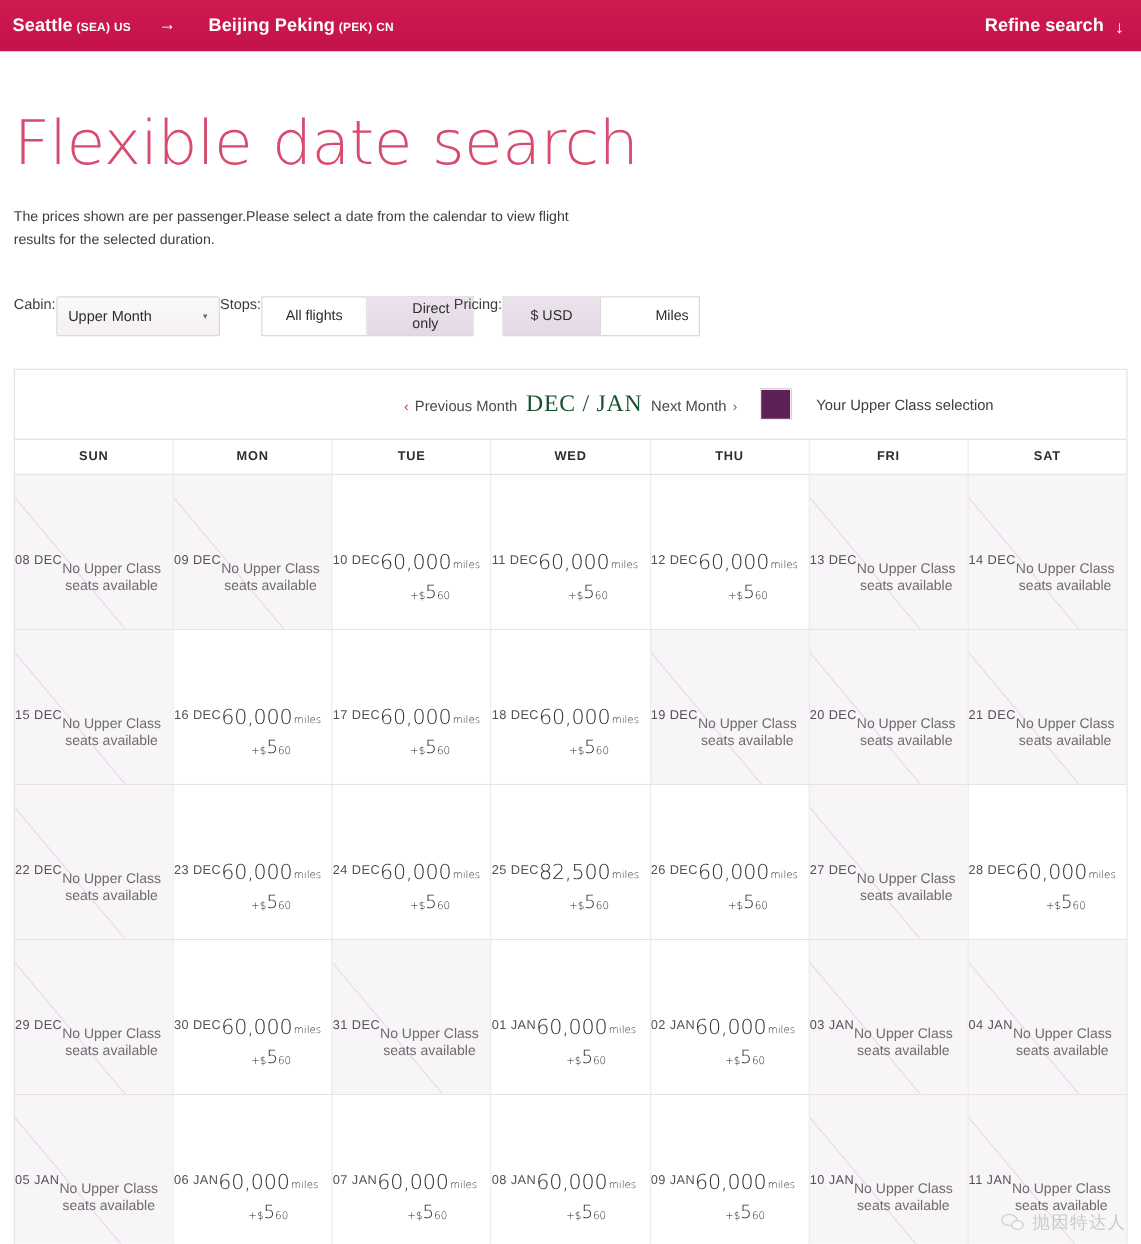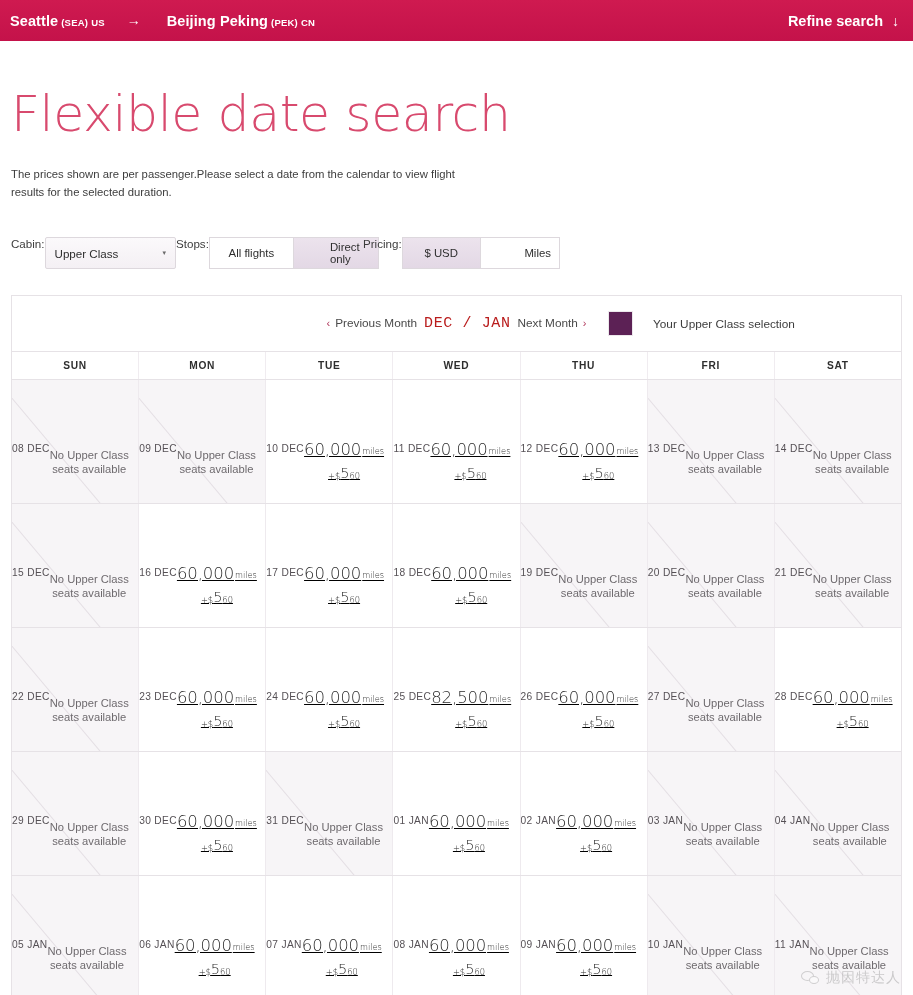--- a/index.html
+++ b/index.html
@@ -342,7 +342,7 @@
     <div class="filter-group cabin">
       <span class="filter-label">Cabin:</span>
       <div class="select-box">
-        <span>Upper Class</span>
+        <span>Upper Month</span>
         <span class="caret">▾</span>
       </div>
     </div>

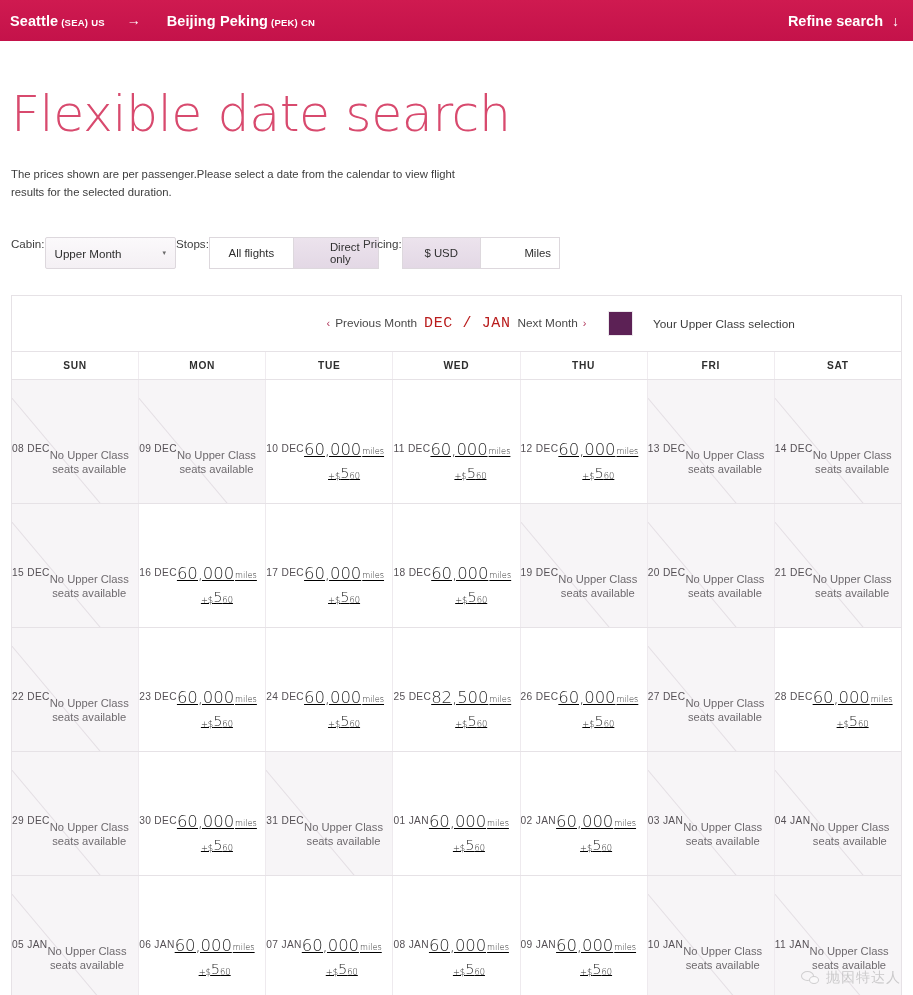--- a/index.html
+++ b/index.html
@@ -159,11 +159,11 @@
   }
   .nav-link .chev { font-size: 11px; color: #b23a5e; }
   .month-label {
-    font-size: 15px;
-    color: #b91c1c;
+    font-size: 19px;
+    color: #14532d;
     font-weight: 300;
     letter-spacing: .6px;
-    font-family: Liberation Mono, monospace;
+    font-family: Liberation Serif, serif;
   }
   .legend {
     position: absolute;

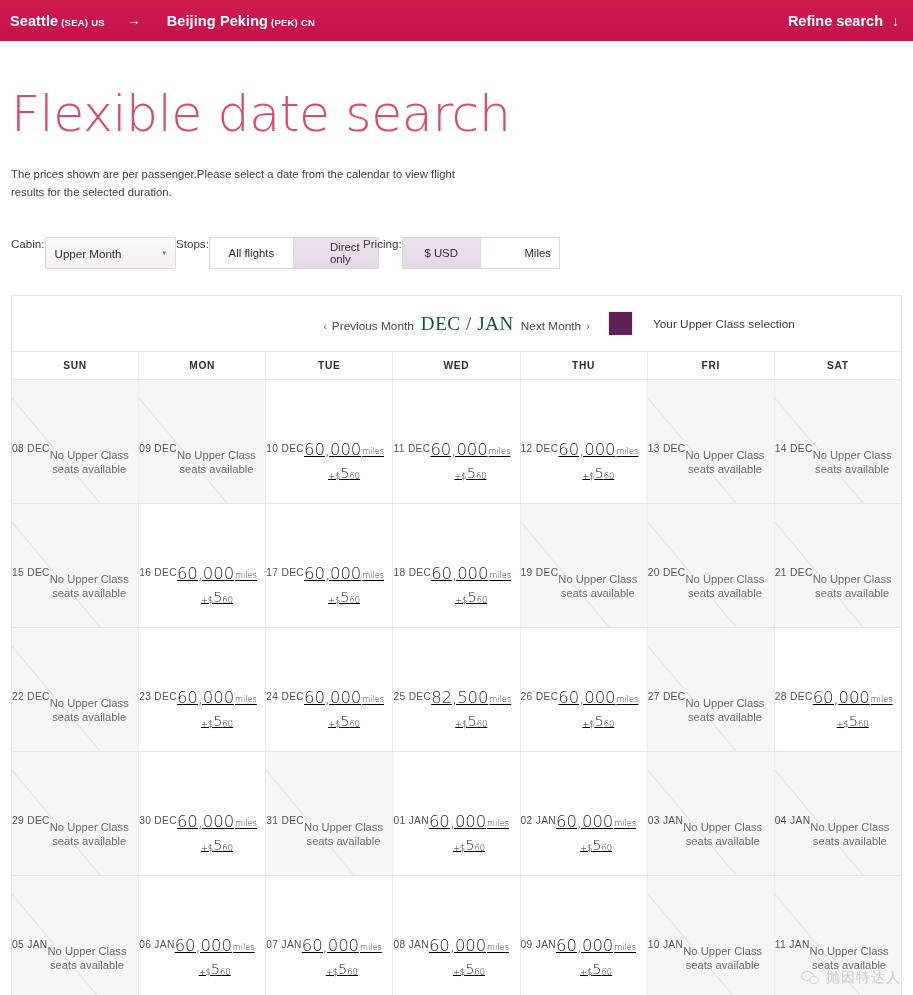--- a/index.html
+++ b/index.html
@@ -256,7 +256,6 @@
     text-align: center;
     position: relative;
     z-index: 2;
-    text-decoration: underline;
   }
   .miles {
     font-size: 16.5px;

